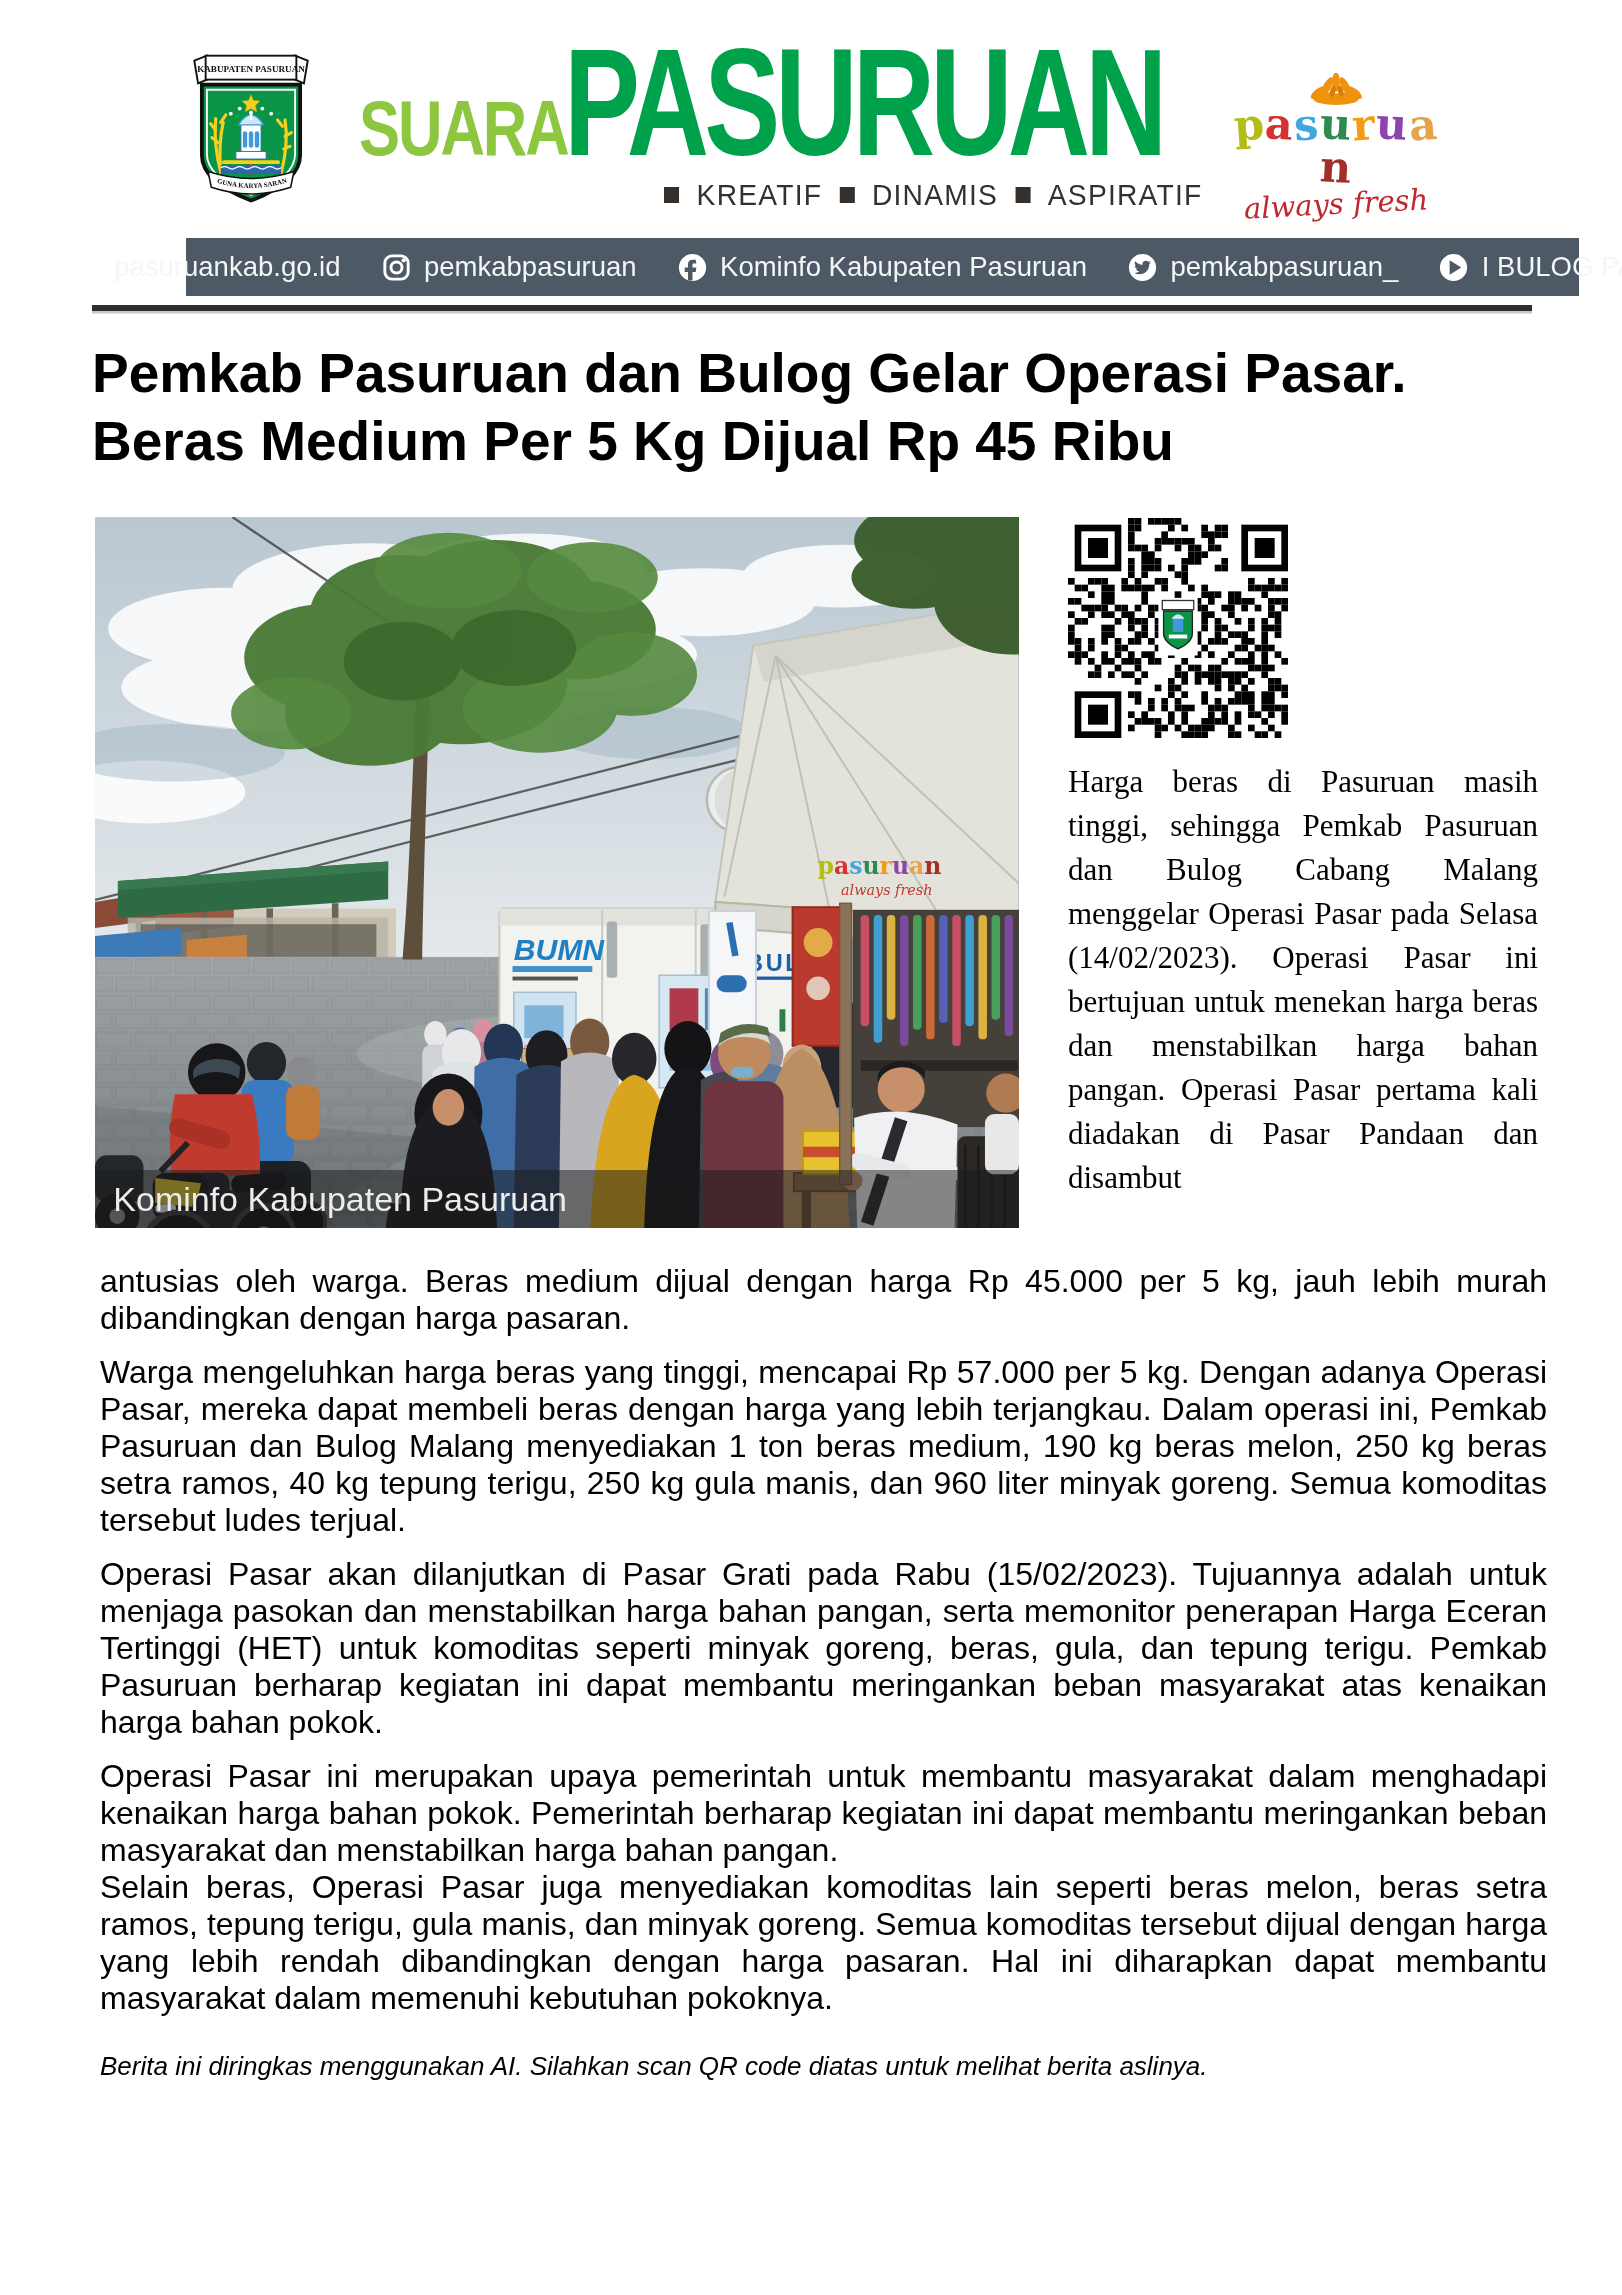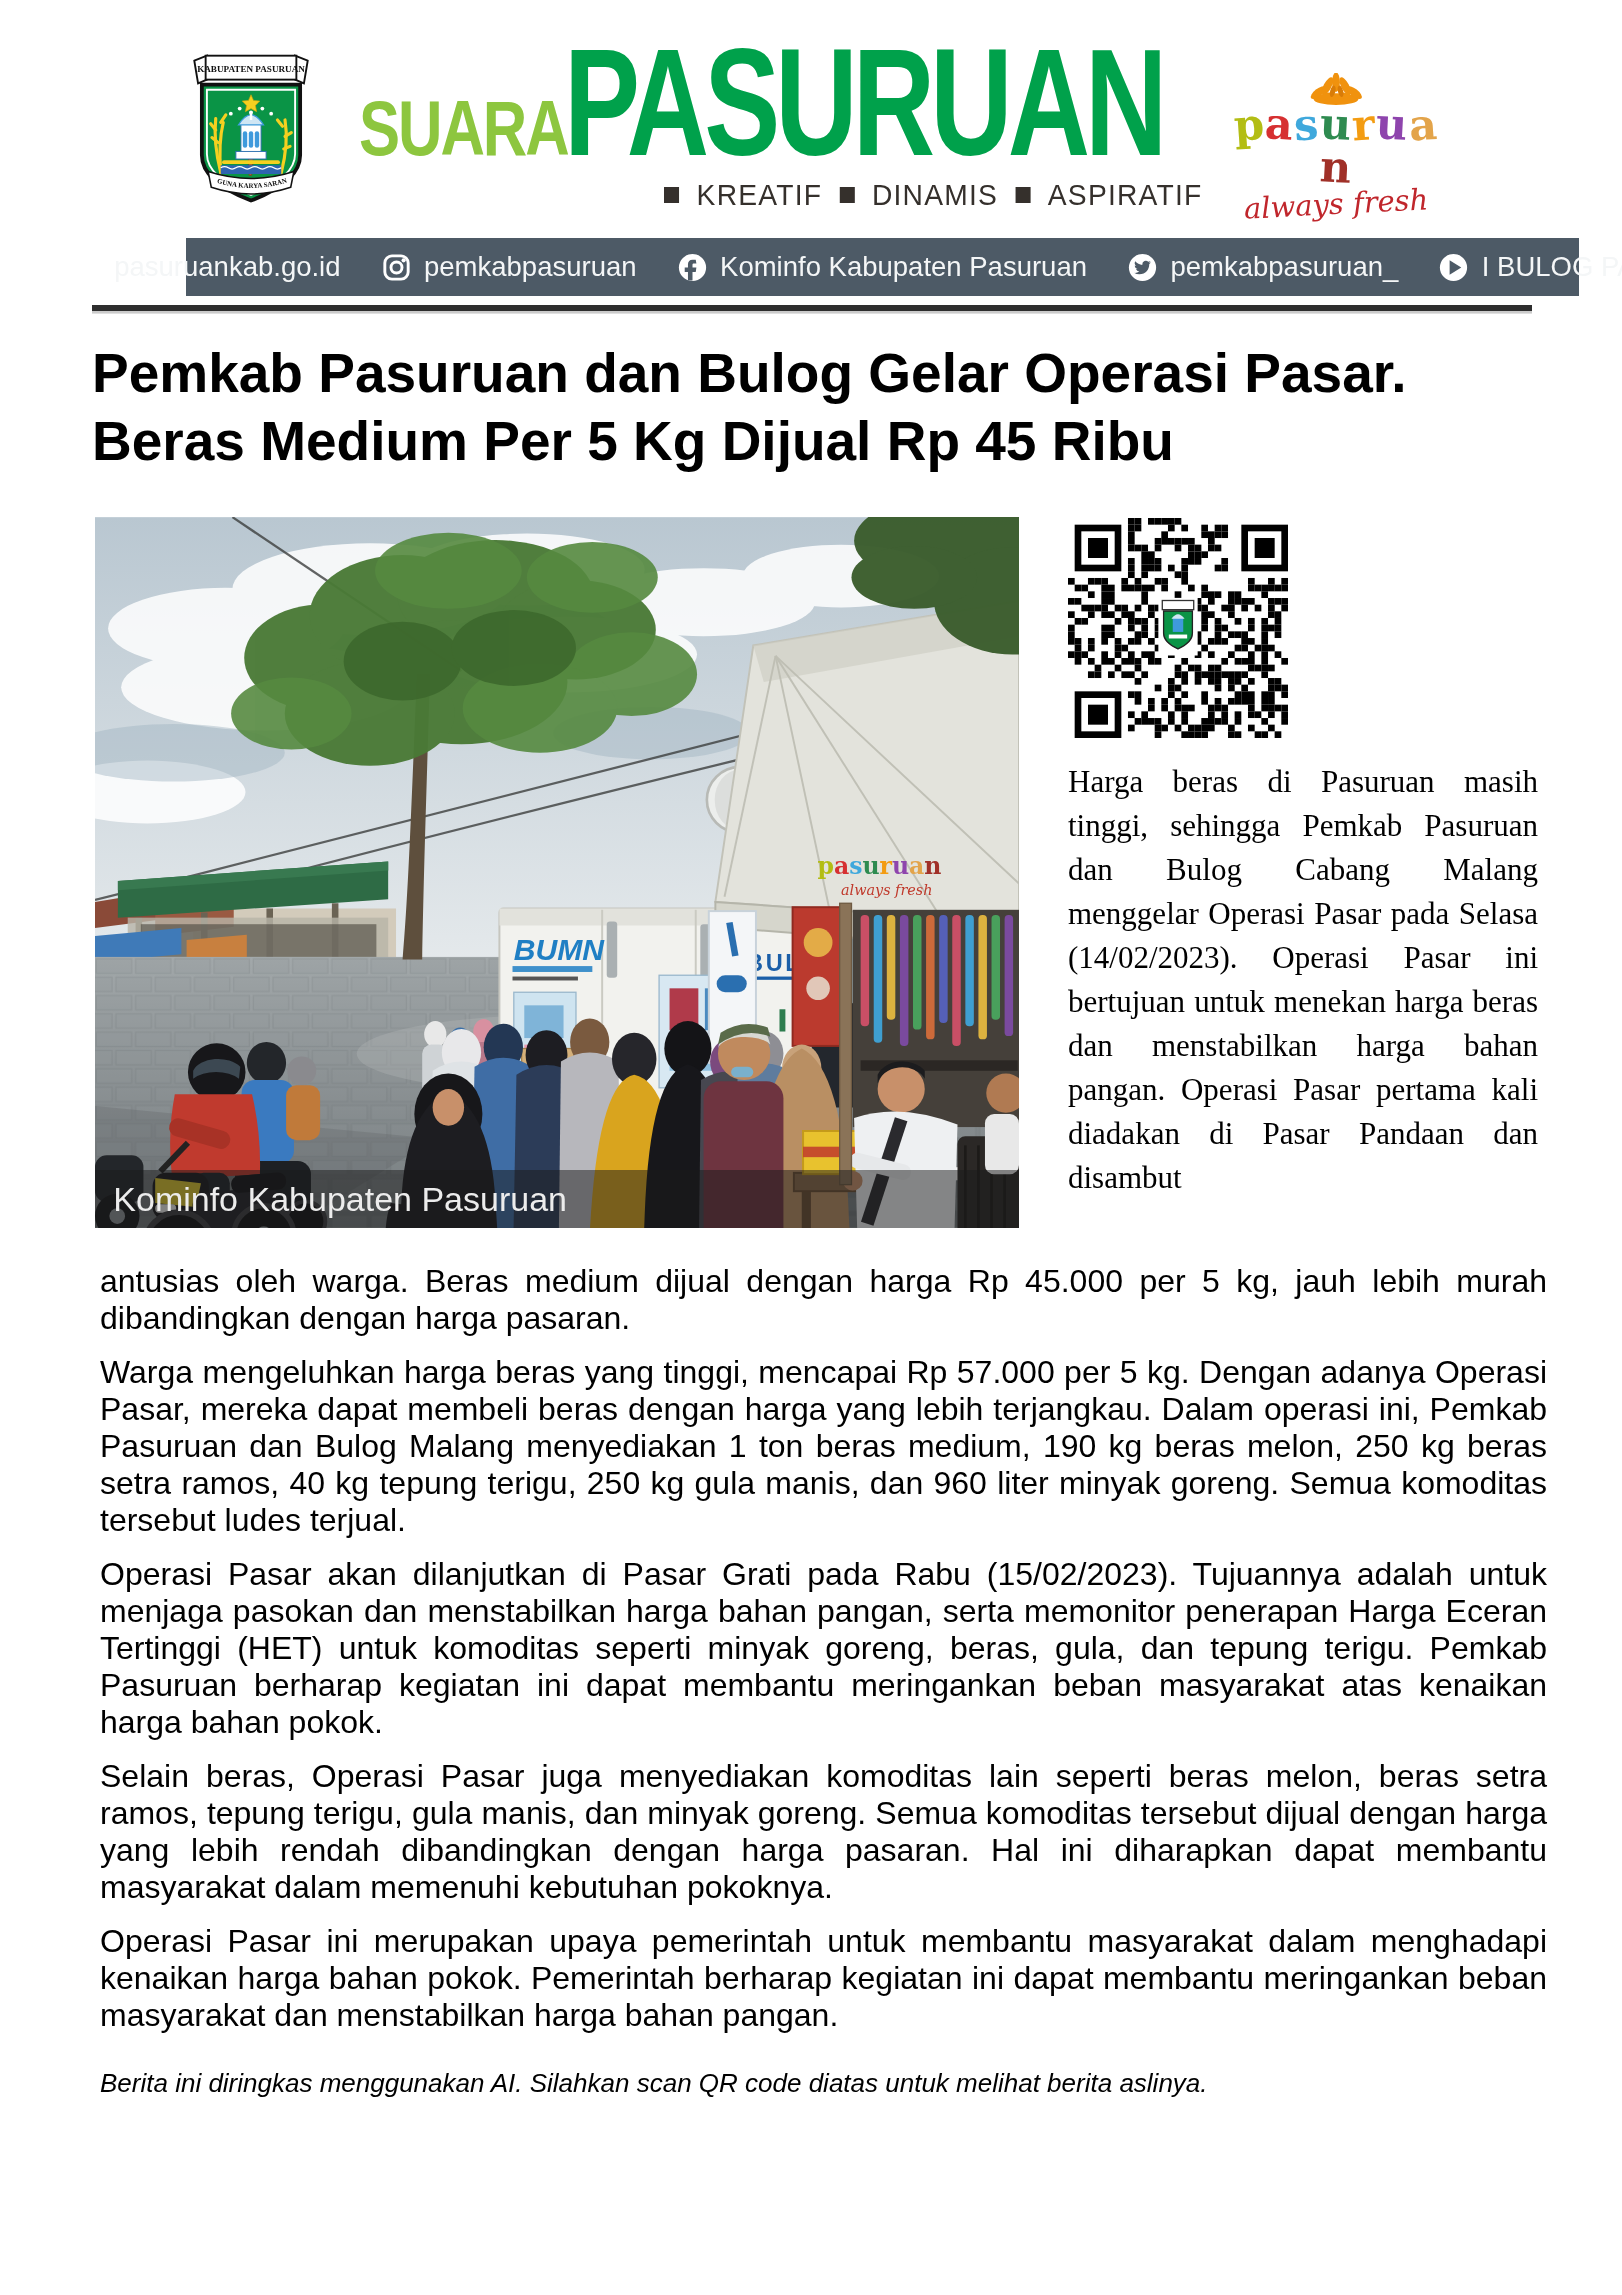--- a/index.html
+++ b/index.html
@@ -894,8 +894,8 @@
     <p class="bp">antusias oleh warga. Beras medium dijual dengan harga Rp 45.000 per 5 kg, jauh lebih murah dibandingkan dengan harga pasaran.</p>
     <p class="bp">Warga mengeluhkan harga beras yang tinggi, mencapai Rp 57.000 per 5 kg. Dengan adanya Operasi Pasar, mereka dapat membeli beras dengan harga yang lebih terjangkau. Dalam operasi ini, Pemkab Pasuruan dan Bulog Malang menyediakan 1 ton beras medium, 190 kg beras melon, 250 kg beras setra ramos, 40 kg tepung terigu, 250 kg gula manis, dan 960 liter minyak goreng. Semua komoditas tersebut ludes terjual.</p>
     <p class="bp">Operasi Pasar akan dilanjutkan di Pasar Grati pada Rabu (15/02/2023). Tujuannya adalah untuk menjaga pasokan dan menstabilkan harga bahan pangan, serta memonitor penerapan Harga Eceran Tertinggi (HET) untuk komoditas seperti minyak goreng, beras, gula, dan tepung terigu. Pemkab Pasuruan berharap kegiatan ini dapat membantu meringankan beban masyarakat atas kenaikan harga bahan pokok.</p>
+    <p class="bp" style="margin-bottom:0;">Operasi Pasar ini merupakan upaya pemerintah untuk membantu masyarakat dalam menghadapi kenaikan harga bahan pokok. Pemerintah berharap kegiatan ini dapat membantu meringankan beban masyarakat dan menstabilkan harga bahan pangan.</p>
     <p class="bp">Selain beras, Operasi Pasar juga menyediakan komoditas lain seperti beras melon, beras setra ramos, tepung terigu, gula manis, dan minyak goreng. Semua komoditas tersebut dijual dengan harga yang lebih rendah dibandingkan dengan harga pasaran. Hal ini diharapkan dapat membantu masyarakat dalam memenuhi kebutuhan pokoknya.</p>
-    <p class="bp" style="margin-bottom:0;">Operasi Pasar ini merupakan upaya pemerintah untuk membantu masyarakat dalam menghadapi kenaikan harga bahan pokok. Pemerintah berharap kegiatan ini dapat membantu meringankan beban masyarakat dan menstabilkan harga bahan pangan.</p>
     <p class="footnote">Berita ini diringkas menggunakan AI. Silahkan scan QR code diatas untuk melihat berita aslinya.</p>
   </div>
 

